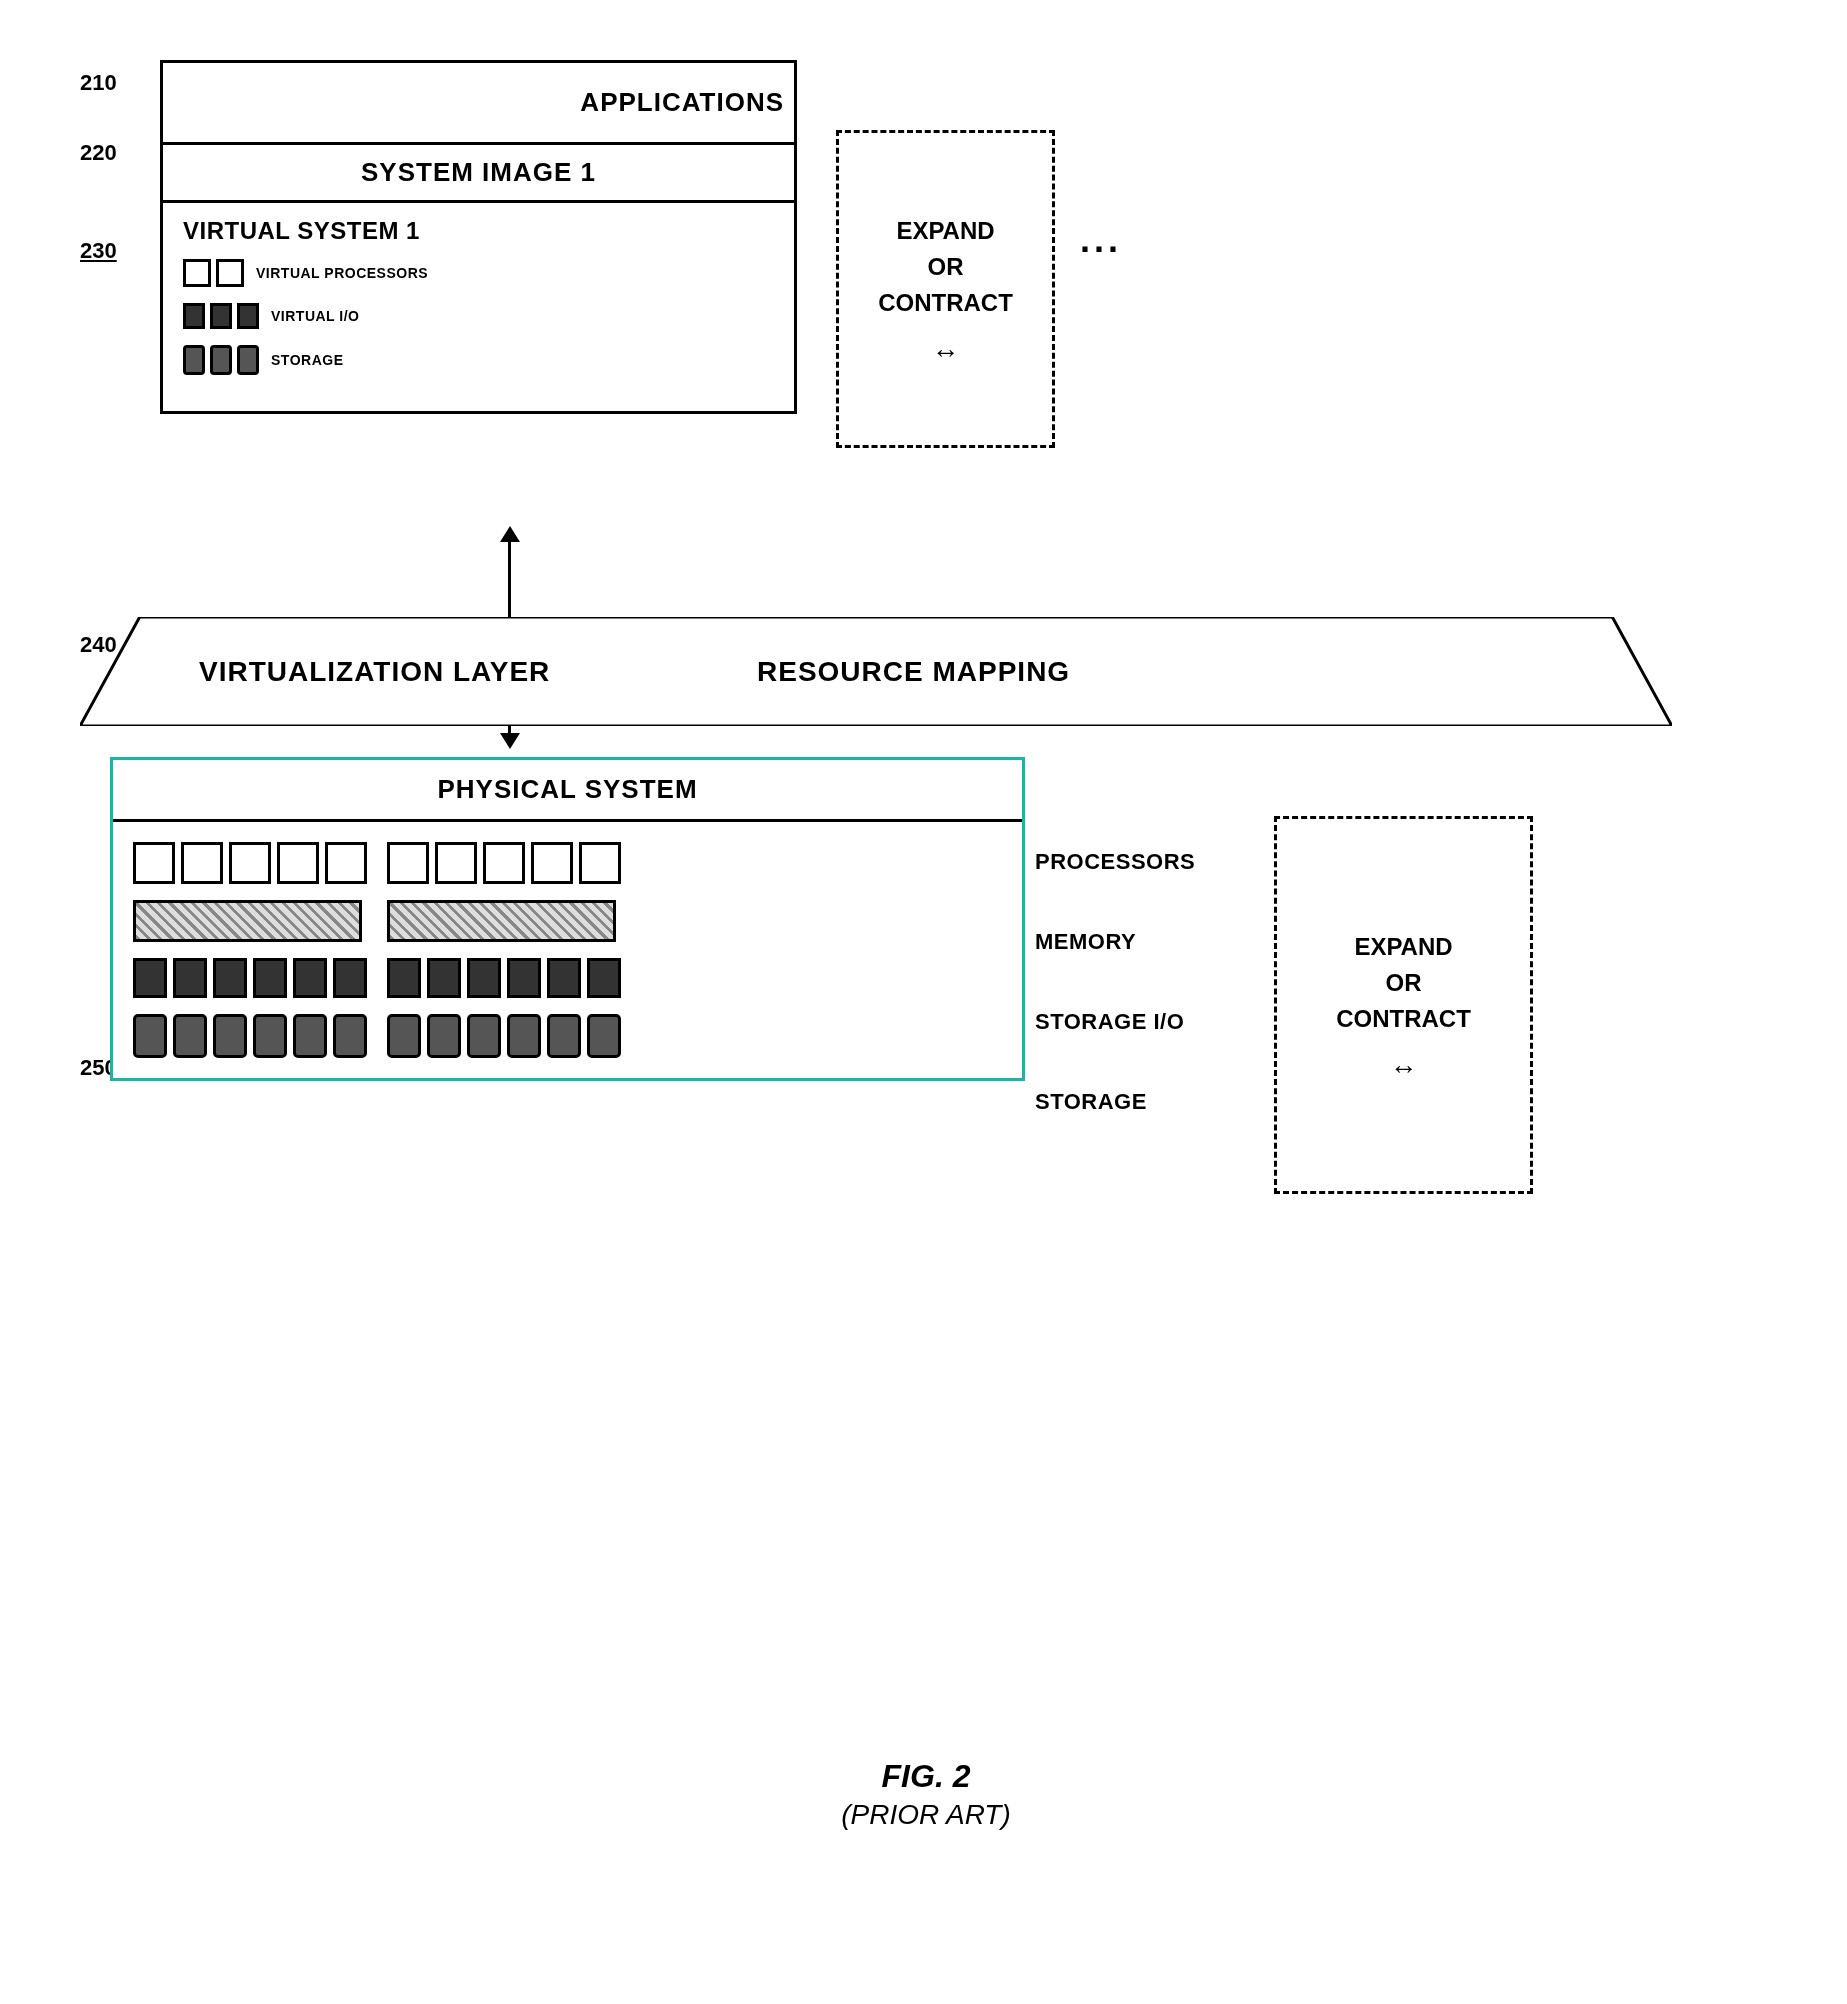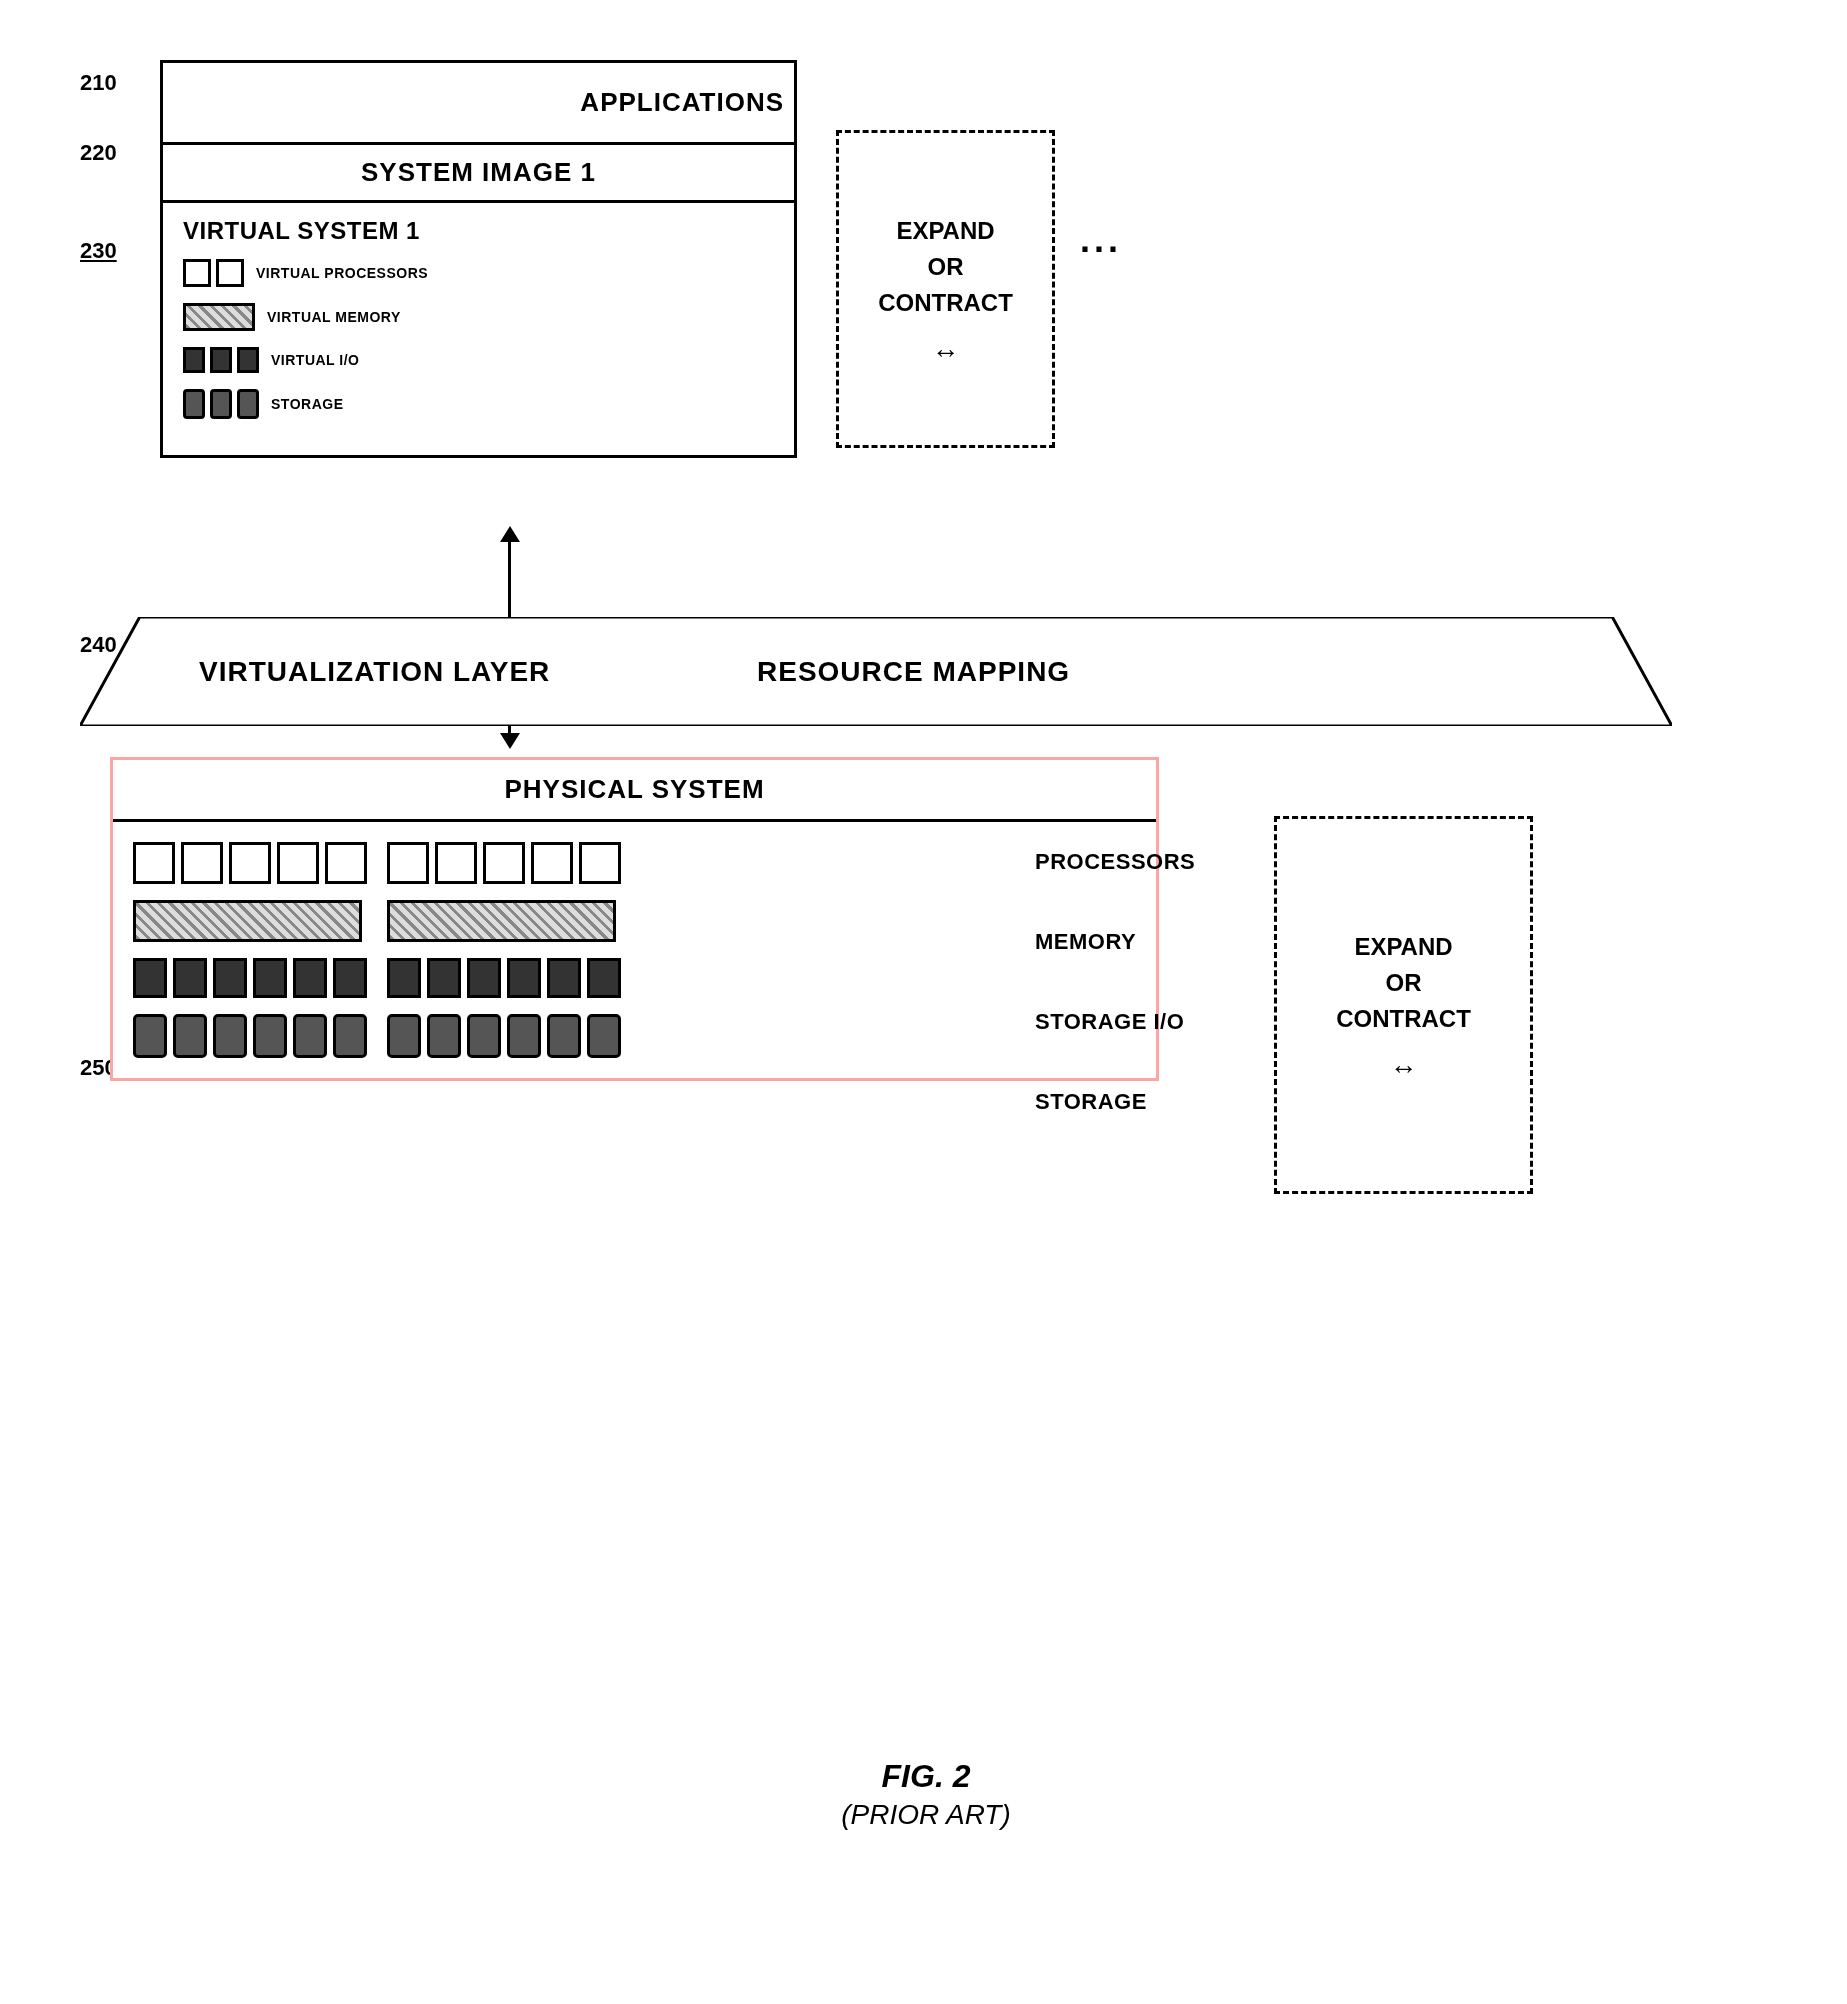--- a/index.html
+++ b/index.html
@@ -393,12 +393,6 @@
         <span>VIRTUAL PROCESSORS</span>
       </div>
 
-      <div class="vs-row">
-        <div class="vs-icon">
-          <span class="mem-rect"></span>
-        </div>
-        <span>VIRTUAL MEMORY</span>
-      </div>
 
       <div class="vs-row">
         <div class="vs-icon">

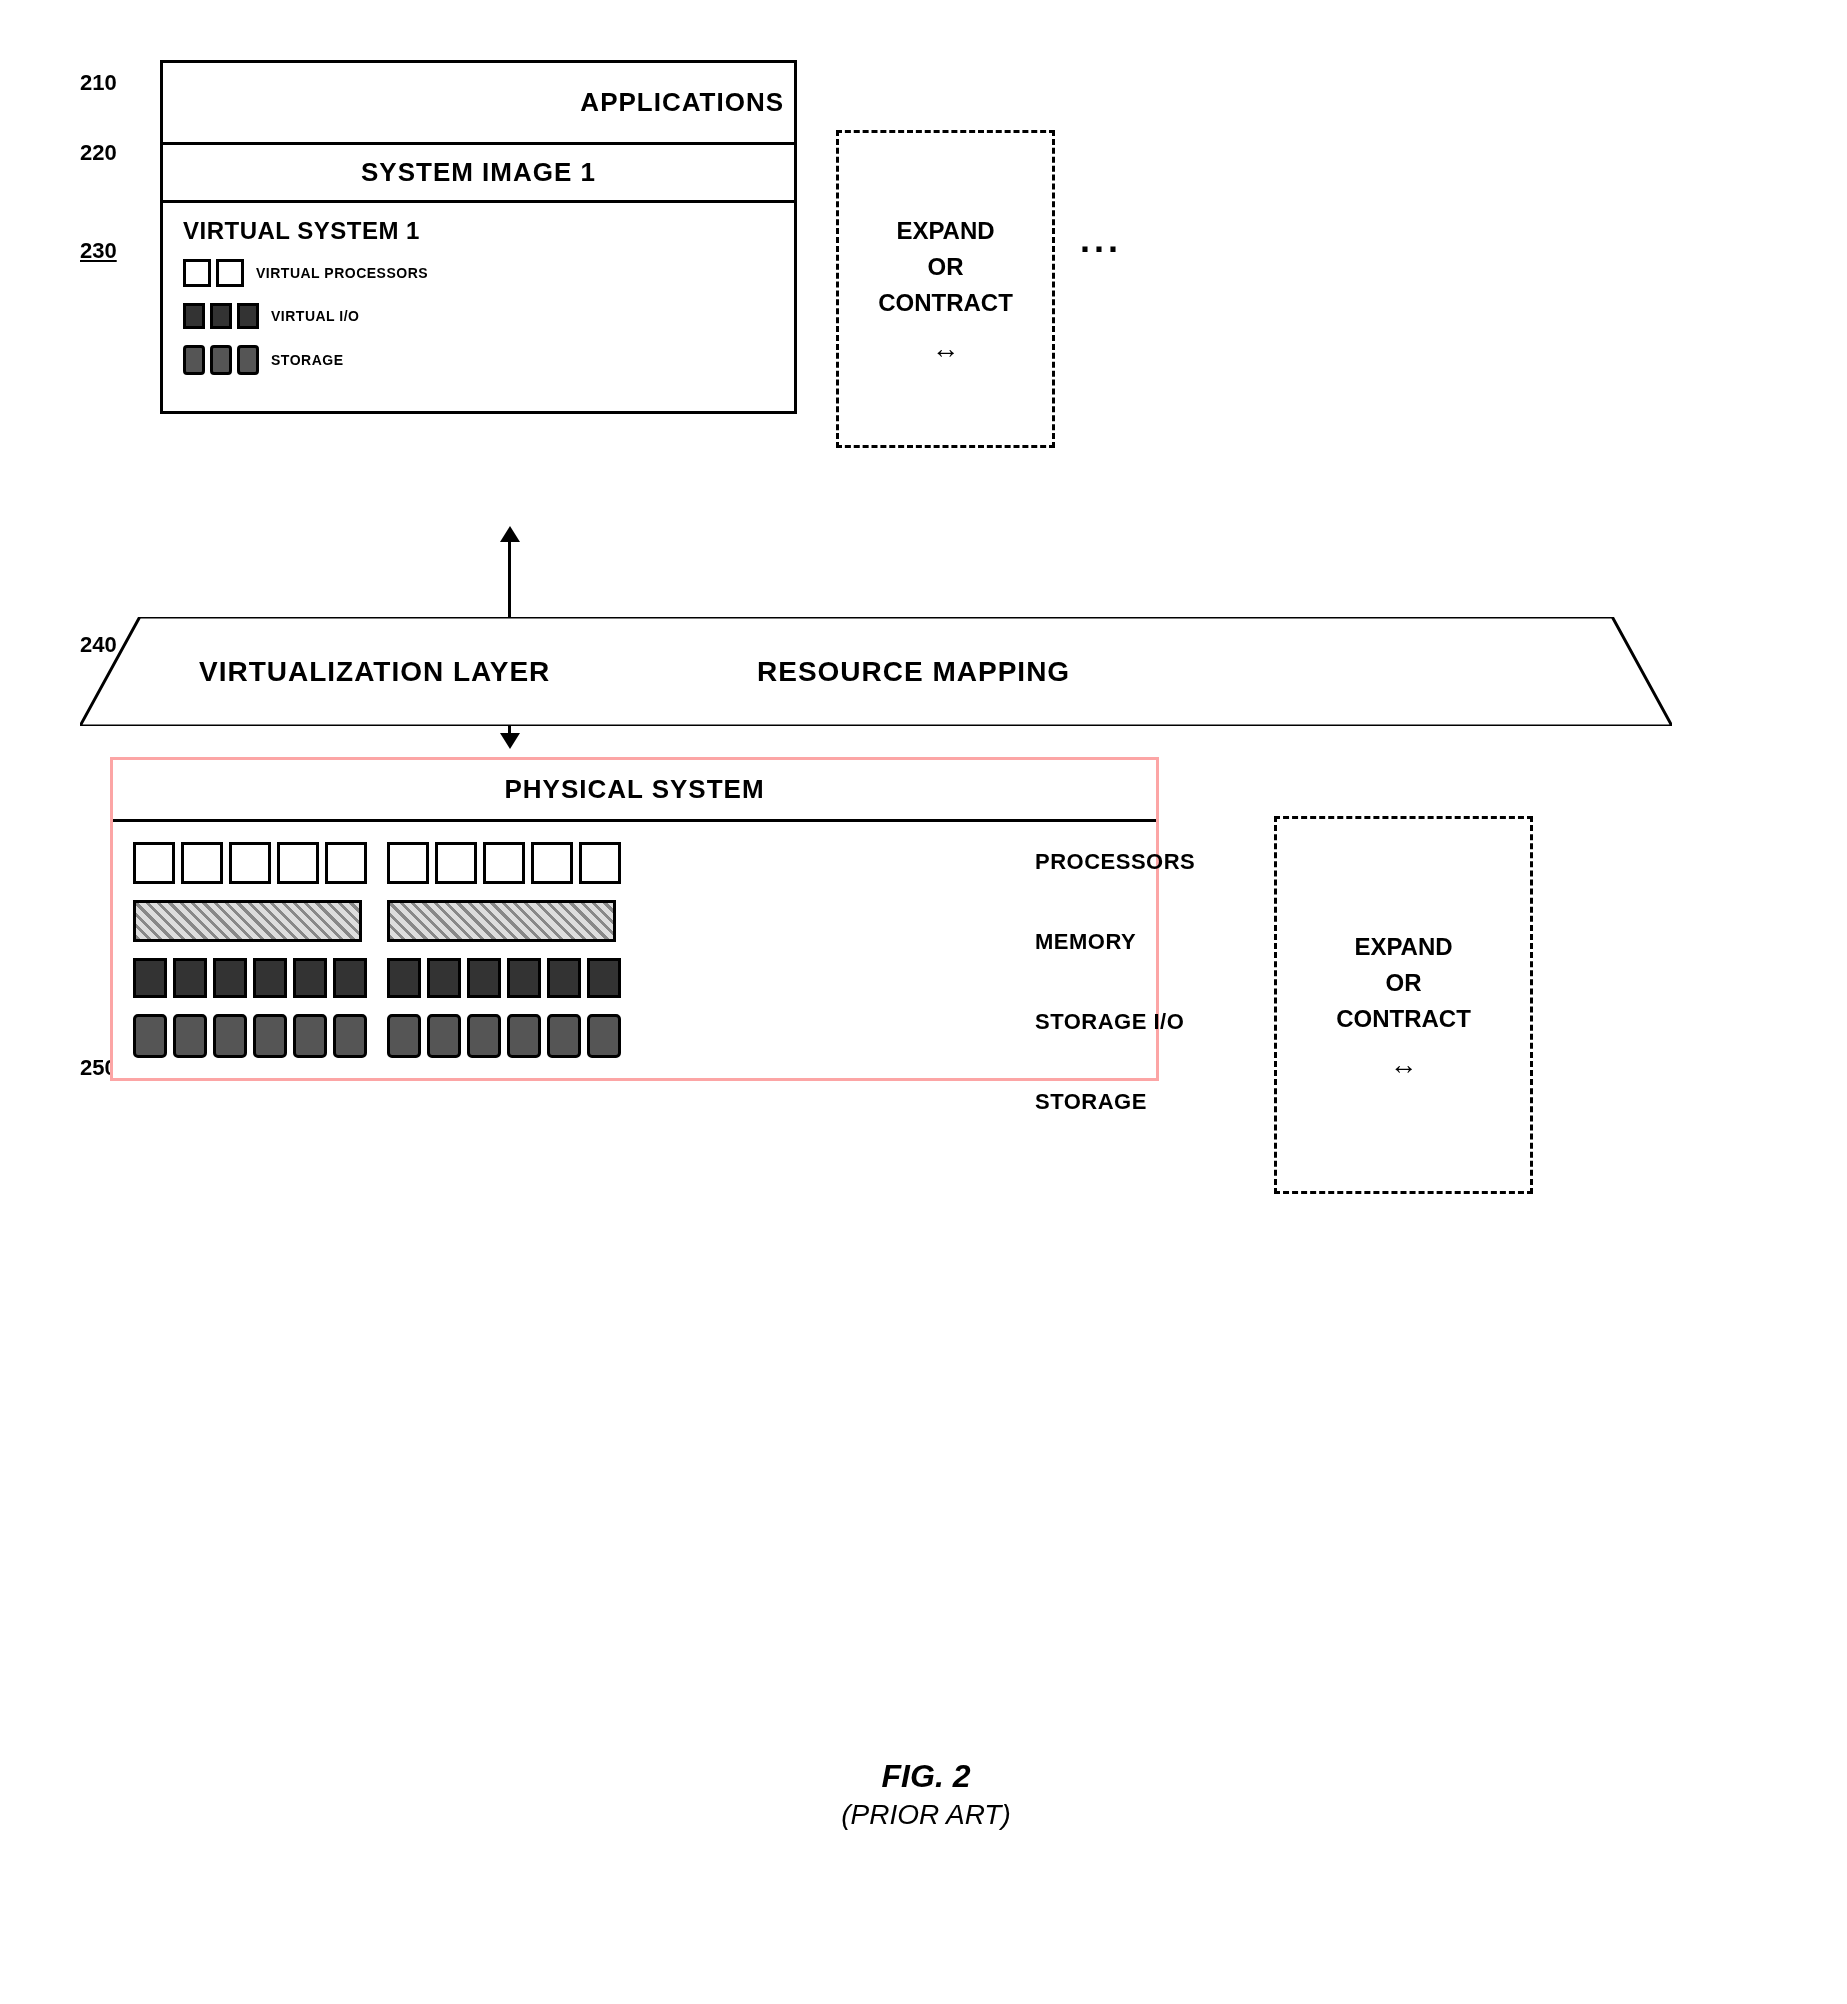--- a/index.html
+++ b/index.html
@@ -228,8 +228,8 @@
       position: absolute;
       top: 697px;
       left: 30px;
-      width: 1049px;
-      border: 3px solid #fca5a5;
+      width: 915px;
+      border: 3px solid #14b8a6;
       background: #fff;
     }
 

